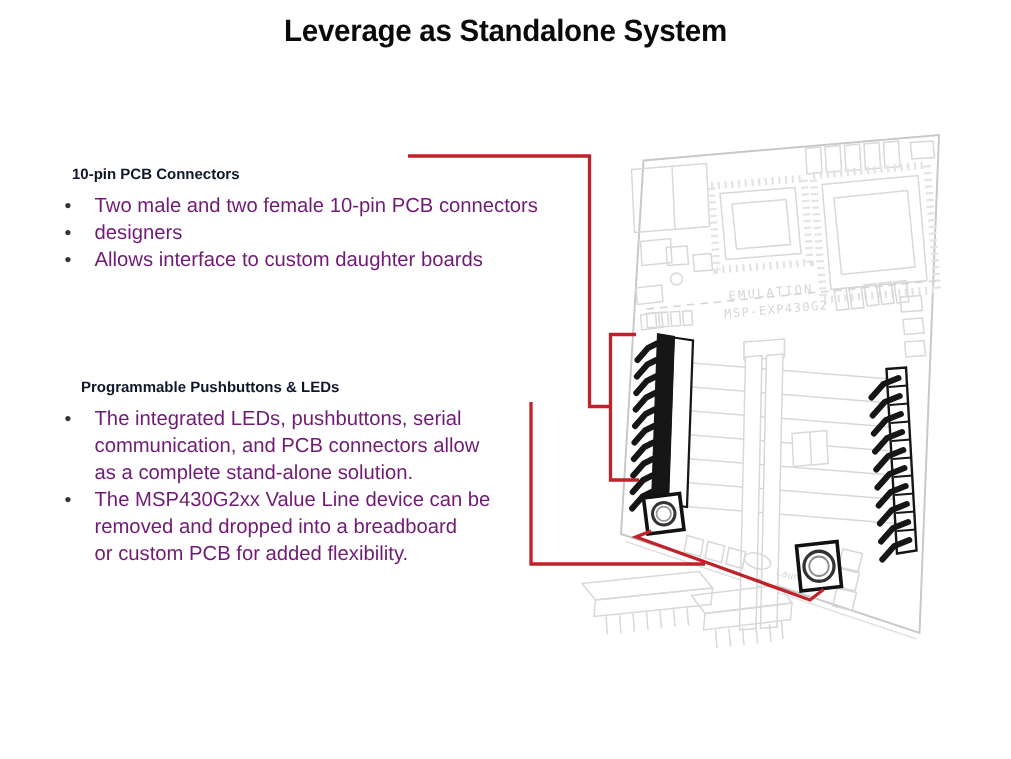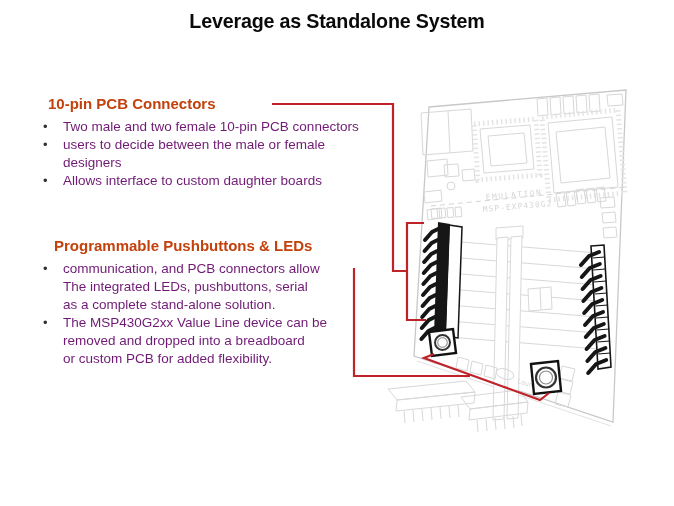--- a/index.html
+++ b/index.html
@@ -11,7 +11,7 @@
   .sec{position:absolute;left:39px;}
   .sec1{top:95px;}
   .sec2{top:237px;}
-  .sec h2{margin:0 0 6px 9px;font-size:15px;font-weight:bold;color:#c2410c;}
+  .sec h2{margin:16px 0 6px 9px;font-size:10px;font-weight:bold;color:#0f172a;}
   .sec2 h2{margin-left:15px;}
   ul.bullets{list-style:none;margin:0;padding:0;}
   ul.bullets li{display:flex;margin:0;}

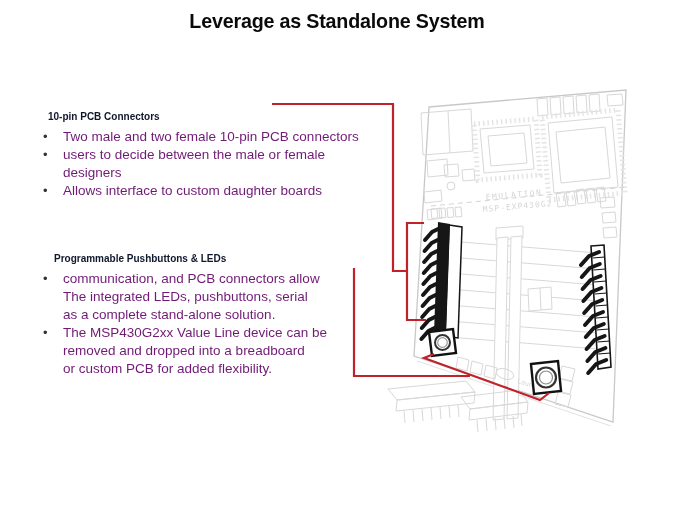--- a/index.html
+++ b/index.html
@@ -36,7 +36,6 @@
     <li>
       <span class="mark">•</span>
       <div class="txt">
-        <div class="ln">users to decide between the male or female</div>
         <div class="ln">designers</div>
       </div>
     </li>

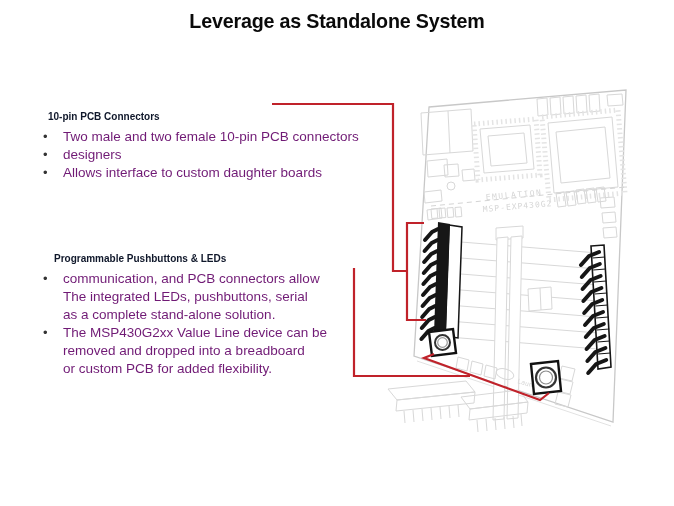--- a/index.html
+++ b/index.html
@@ -54,8 +54,8 @@
     <li>
       <span class="mark">•</span>
       <div class="txt">
+        <div class="ln">The integrated LEDs, pushbuttons, serial</div>
         <div class="ln">communication, and PCB connectors allow</div>
-        <div class="ln">The integrated LEDs, pushbuttons, serial</div>
         <div class="ln">as a complete stand-alone solution.</div>
       </div>
     </li>

